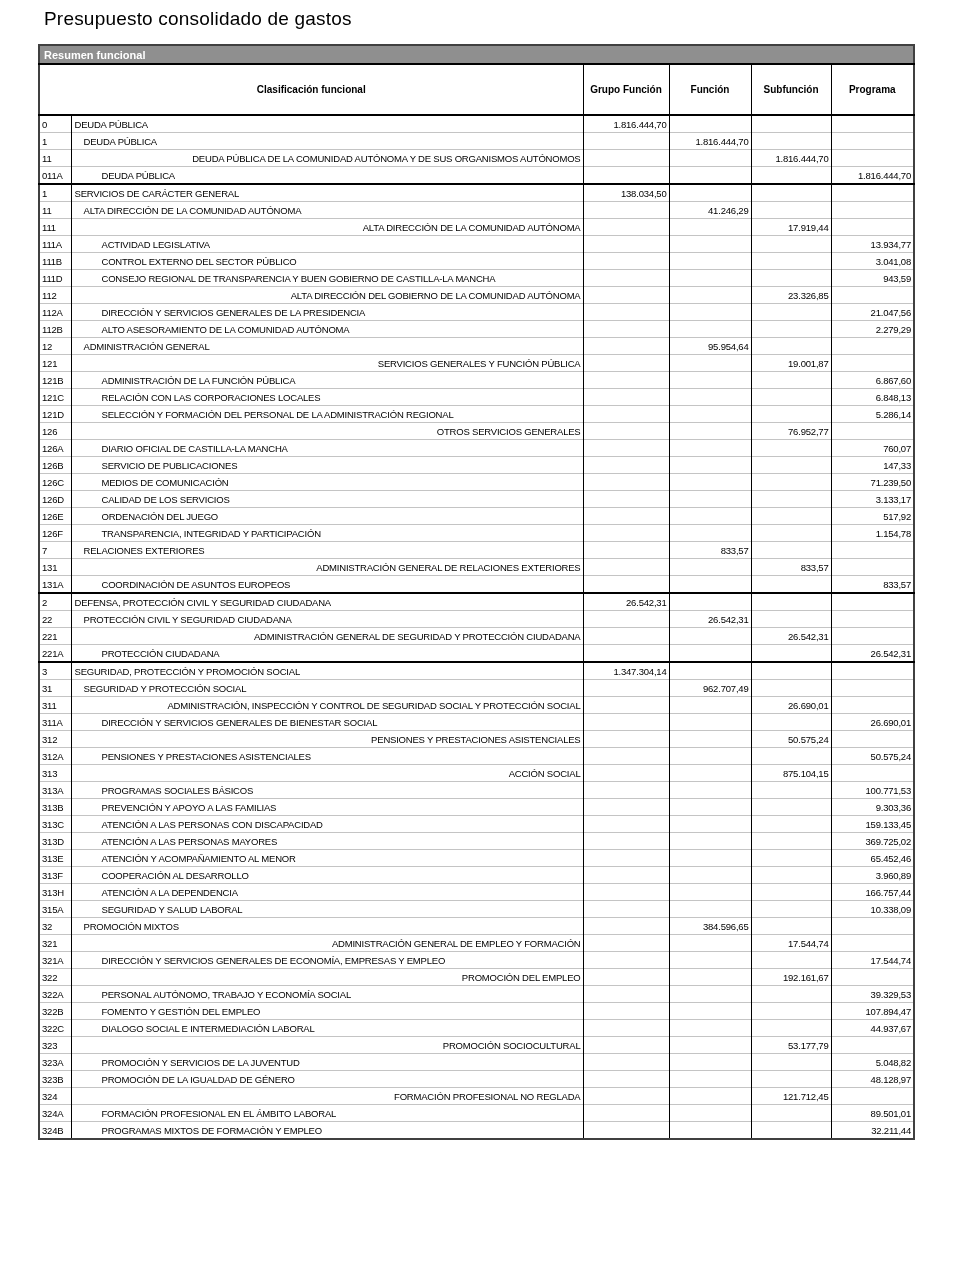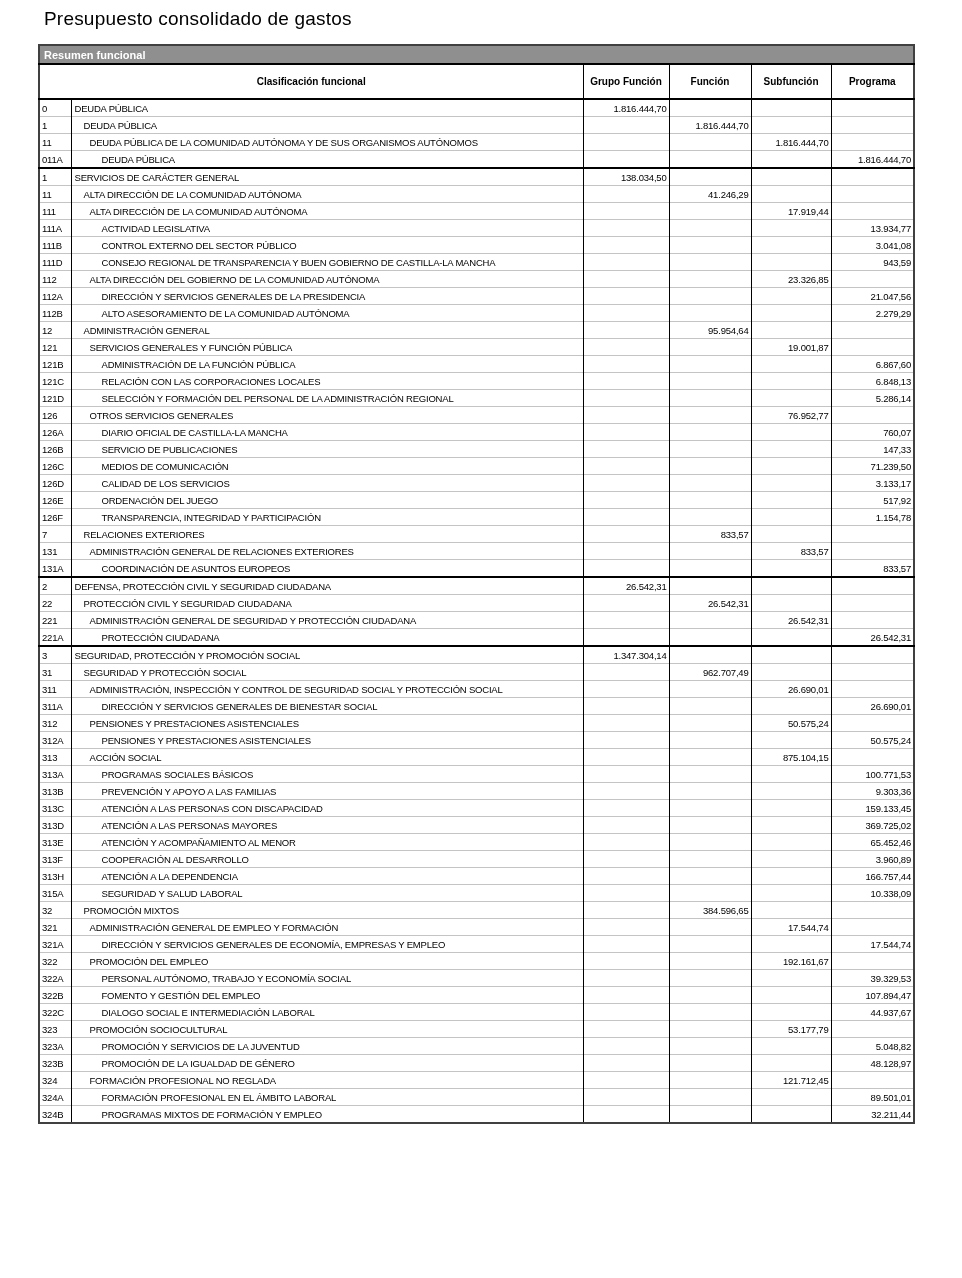--- a/index.html
+++ b/index.html
@@ -74,7 +74,7 @@
     border: 1px solid #000;
     border-top: 2px solid #000;
     border-bottom: 2px solid #000;
-    padding: 8px 2px;
+    padding: 16px 2px;
   }
   
   tbody td {

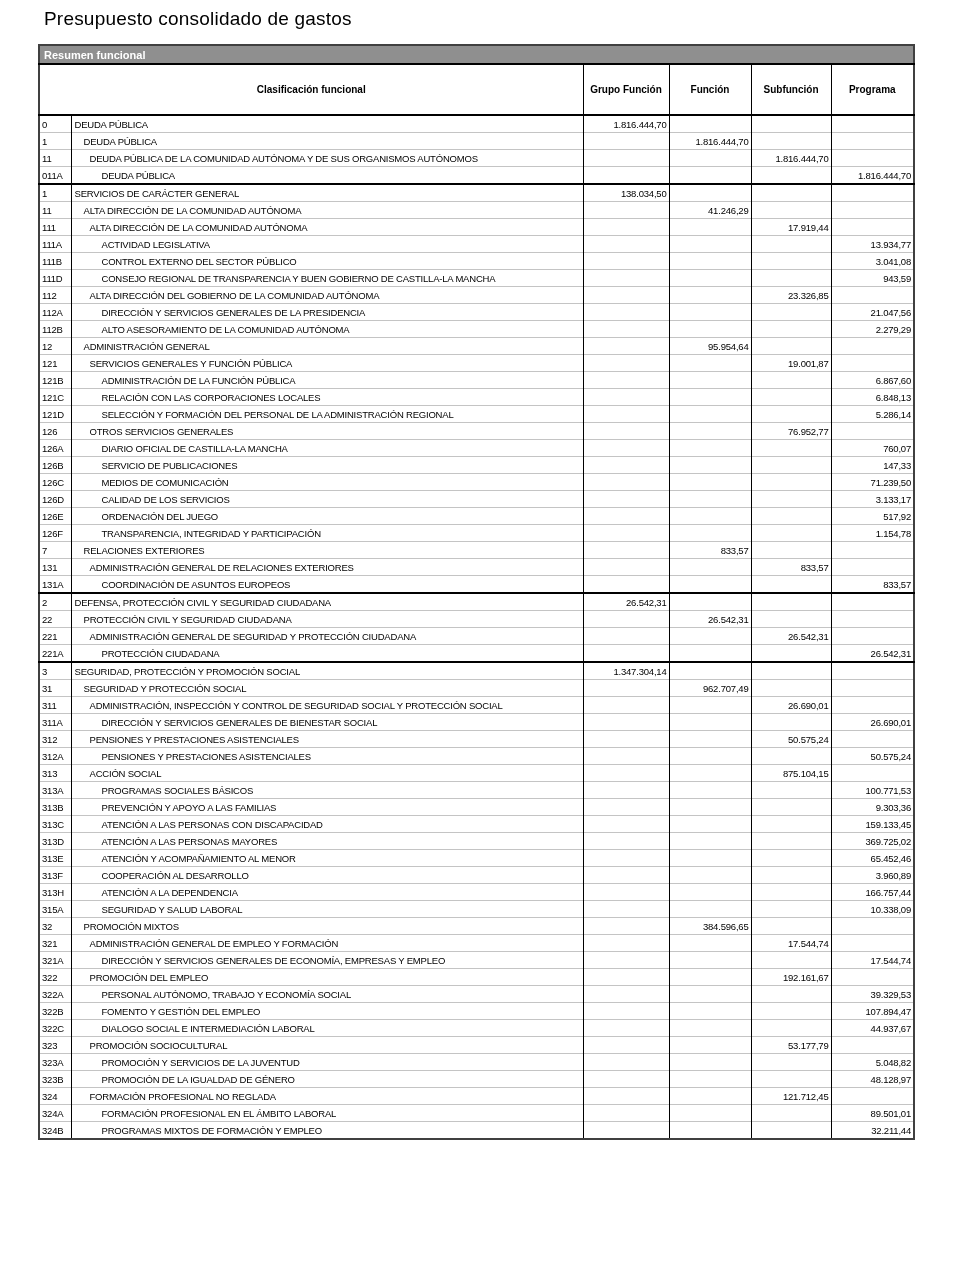--- a/index.html
+++ b/index.html
@@ -96,7 +96,7 @@
   tbody tr.sep td { border-top: 2px solid #000; }
   tbody td.desc-cell.lvl0 { padding-left: 3px; }
   tbody td.desc-cell.lvl1 { padding-left: 12px; }
-  tbody td.desc-cell.lvl2 { padding-left: 18px; }
+  tbody td.desc-cell.lvl2 { padding-left: 18px; text-align: right; }
   tbody td.desc-cell.lvl3 { padding-left: 30px; }
 </style>
 </head>

